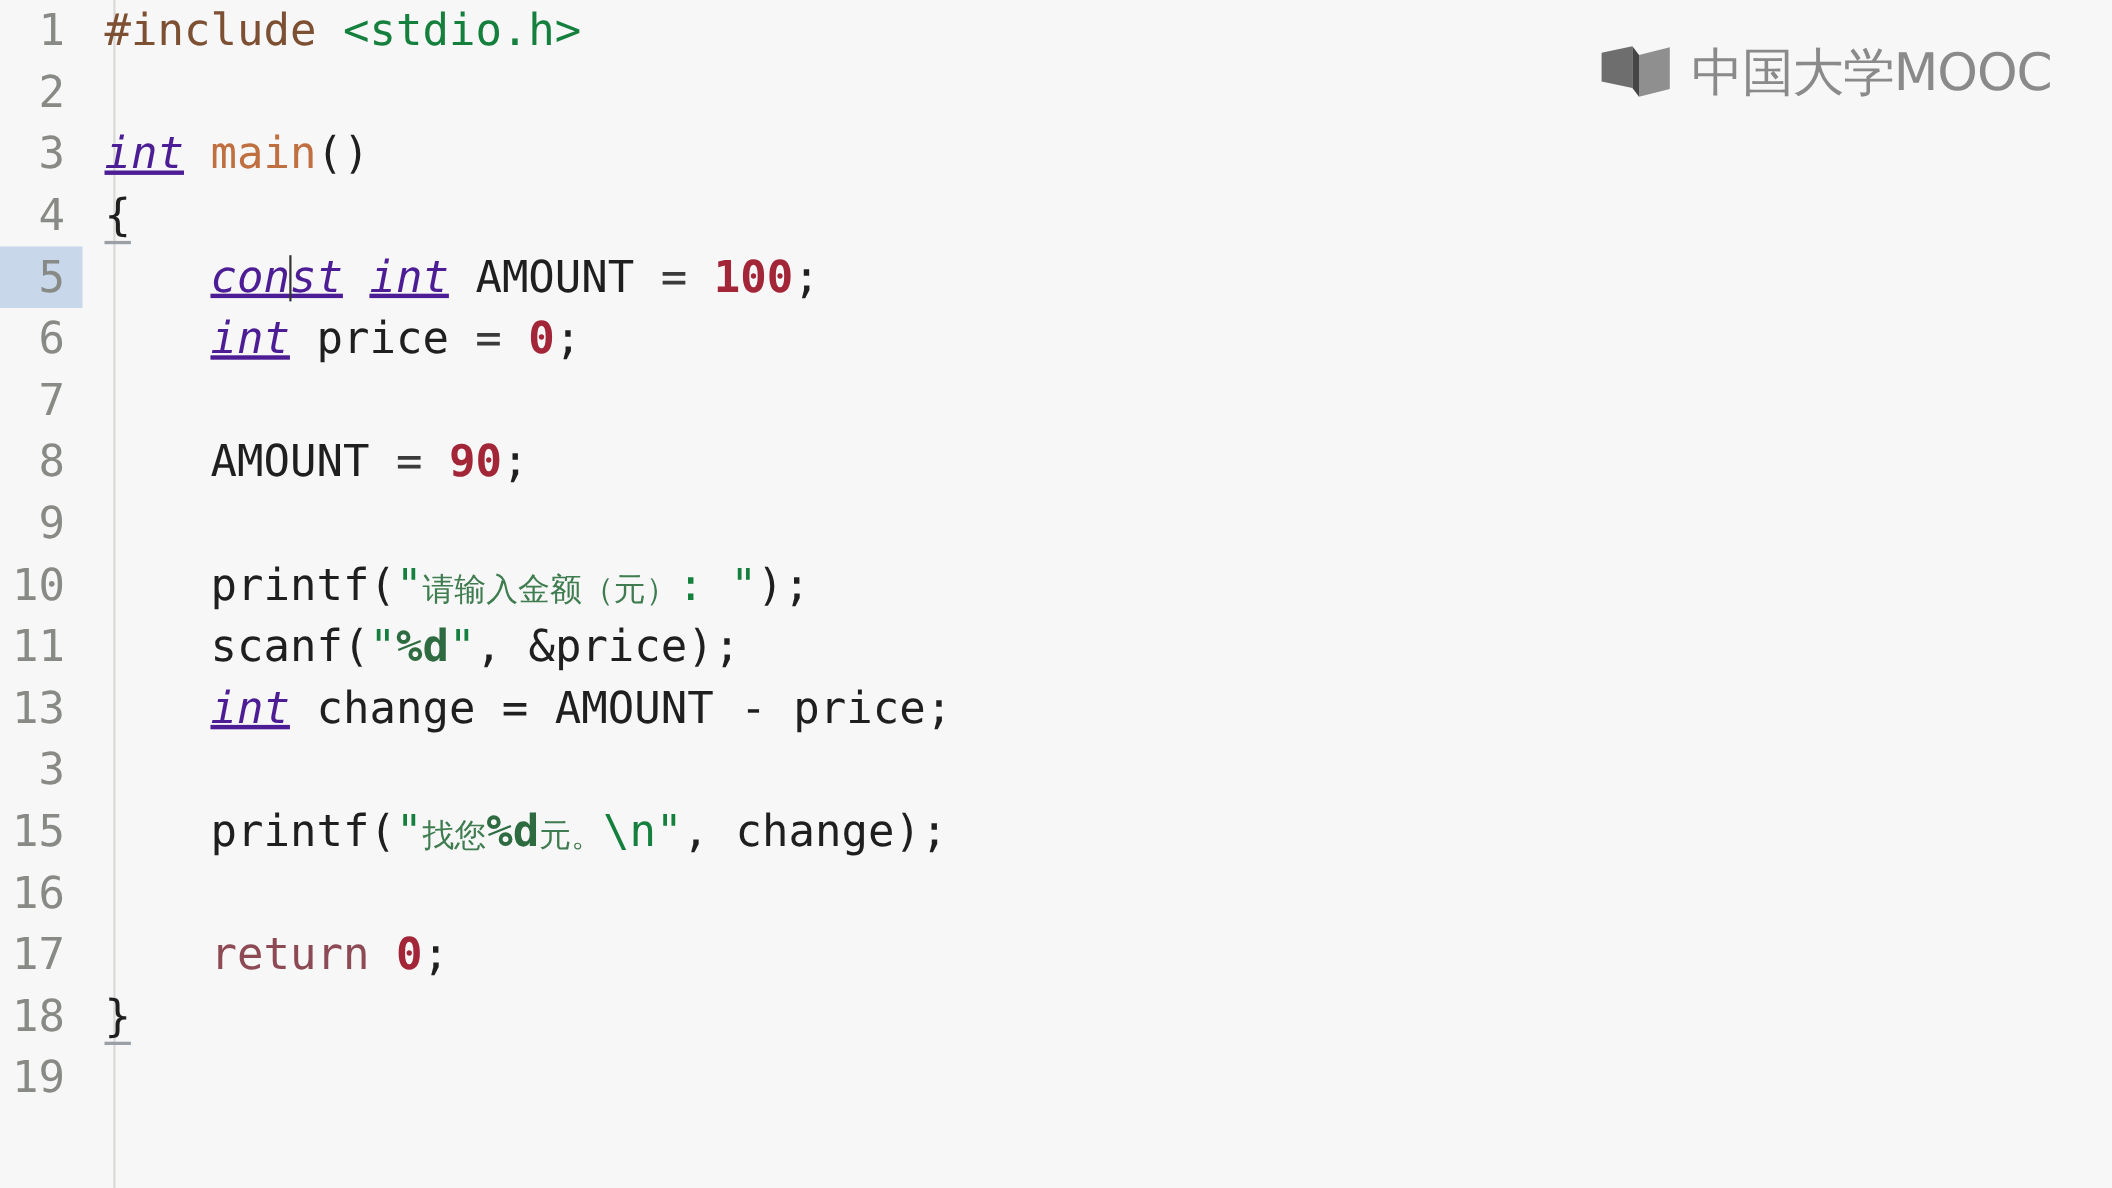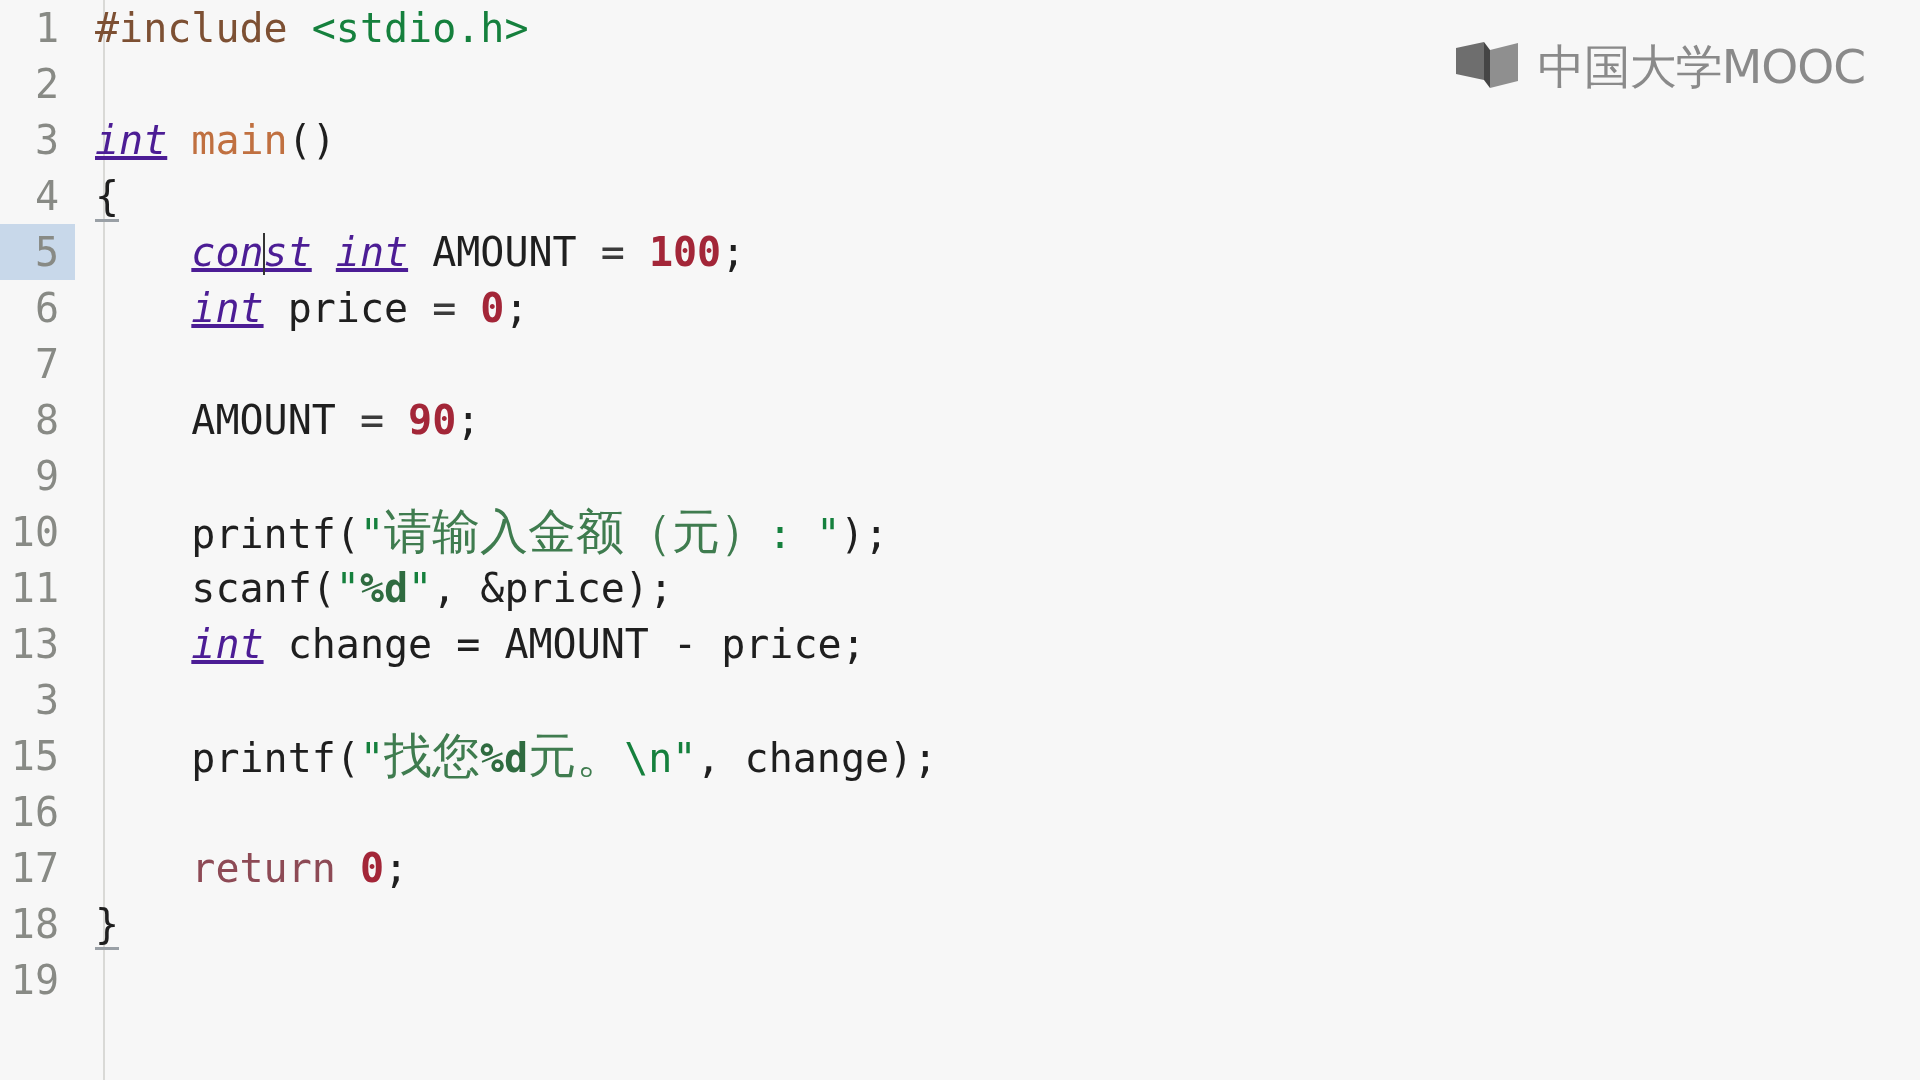--- a/index.html
+++ b/index.html
@@ -80,7 +80,7 @@
   .t-plain    { color: #1f1f1f; }
   .t-preproc  { color: #7d5033; }
   .t-string   { color: #15803d; margin-top: 16px; }
-  .t-str-cjk  { color: #3f7c4f; font-family: Liberation Sans, sans-serif; font-size: 48px; }
+  .t-str-cjk  { color: #3f7c4f; font-family: Liberation Sans, sans-serif; font-size: 29px; }
   .t-spec     { color: #2f6b40; font-weight: bold; }
   .t-keyword  { color: #4c1d95; font-style: italic; text-decoration: underline; }
   .t-keyword2 { color: #8d4a55; margin-top: 40px; }

